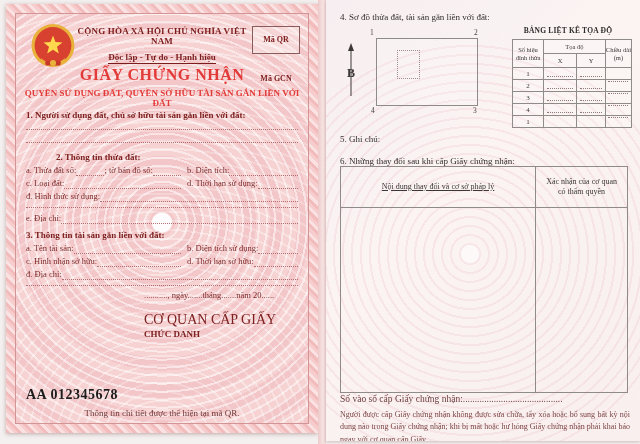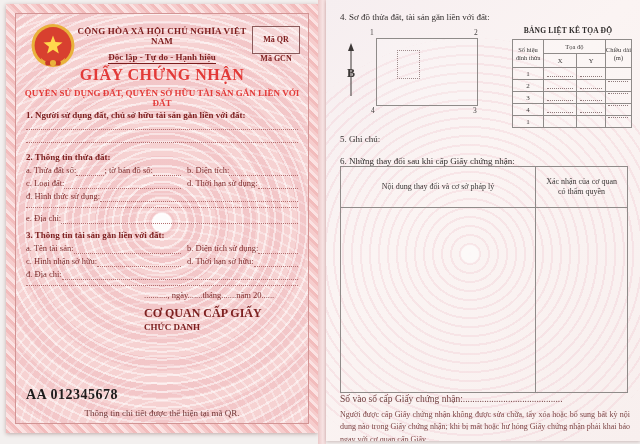--- a/index.html
+++ b/index.html
@@ -32,7 +32,7 @@
   .qr-wrap{position:absolute;right:8px;top:12px;width:48px;text-align:center;color:#7c1d1d;}
   .qr-box{border:1px solid #8a5a5a;background:rgba(255,255,255,.25);
     height:26px;line-height:26px;font-size:8px;font-weight:bold;text-align:center;}
-  .gcn{font-size:8px;font-weight:bold;margin-top:0;}
+  .gcn{font-size:8px;font-weight:bold;margin-top:20px;}
   .doc-title{position:absolute;left:0;right:0;top:52px;text-align:center;
     color:#e23a38;font-size:16px;font-weight:bold;letter-spacing:.5px;}
   .doc-subtitle{position:absolute;left:2px;right:2px;top:74px;text-align:center;

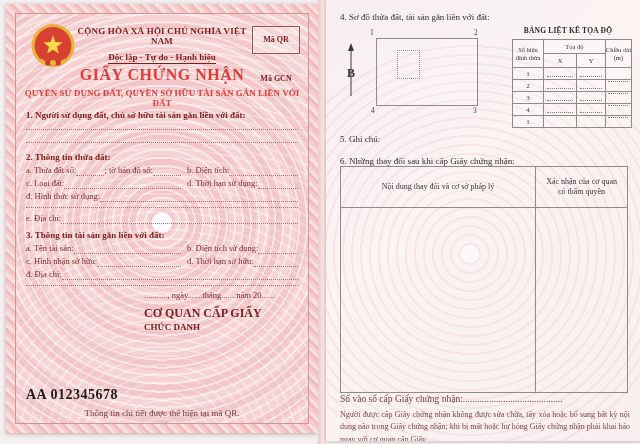--- a/index.html
+++ b/index.html
@@ -124,7 +124,7 @@
     <div class="abs dotline" style="top:114px;"></div>
     <div class="abs dotline" style="top:127px;"></div>
 
-    <div class="abs sec-h" style="top:138px;">2. Thông tin thửa đất:</div>
+    <div class="abs sec-h" style="top:138px;padding-left:30px;">2. Thông tin thửa đất:</div>
     <div class="abs fieldrow" style="top:151px;">
       <div class="half-l">
         <span class="lbl">a. Thửa đất số:</span>

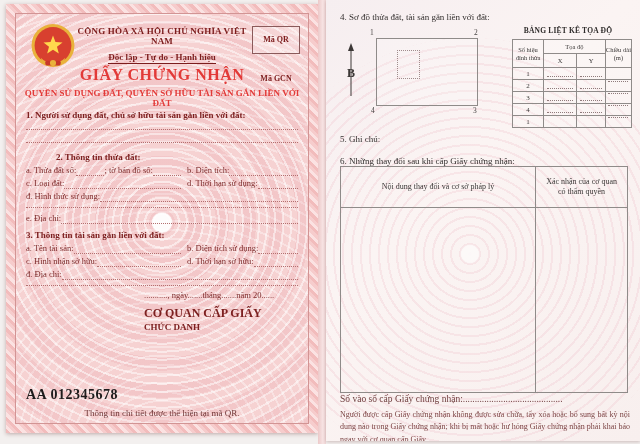--- a/index.html
+++ b/index.html
@@ -267,7 +267,7 @@
   <table class="changes">
     <tbody>
         <tr>
-      <td class="hd" style="width:68%;">Nội dung thay đổi và cơ sở pháp lý</td>
+      <td class="hd" style="width:68%;text-decoration:underline;">Nội dung thay đổi và cơ sở pháp lý</td>
       <td class="hd">Xác nhận của cơ quan có thẩm quyền</td>
     </tr>
     <tr>

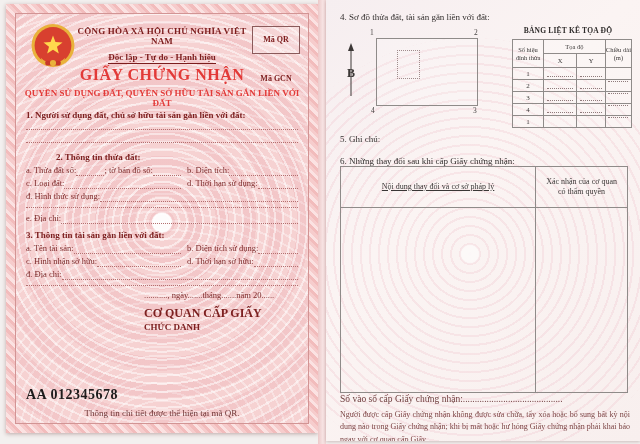--- a/index.html
+++ b/index.html
@@ -47,7 +47,7 @@
   .half-r{display:flex;flex:1;align-items:flex-end;margin-left:6px;}
   .dateblock{position:absolute;left:128px;width:160px;top:276px;text-align:left;color:#7c2020;}
   .dateline{font-size:8.5px;color:#7c2a2a;}
-  .issuer{font-size:12px;font-weight:bold;margin-top:6px;}
+  .issuer{font-size:14px;font-weight:normal;margin-top:12px;}
   .issuer2{font-size:9px;font-weight:bold;margin-top:1px;}
   .serial{position:absolute;left:10px;bottom:20px;color:#1e1c1c;
     font-size:14px;font-weight:600;letter-spacing:.5px;}

